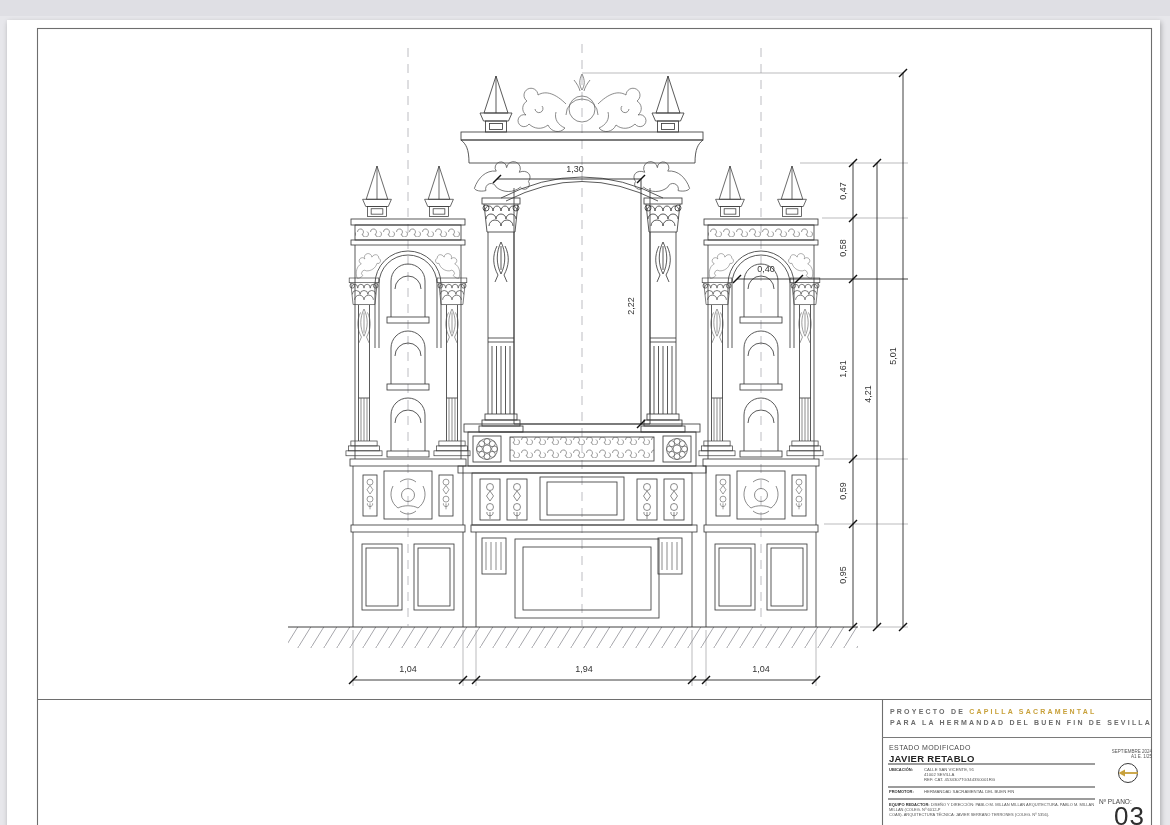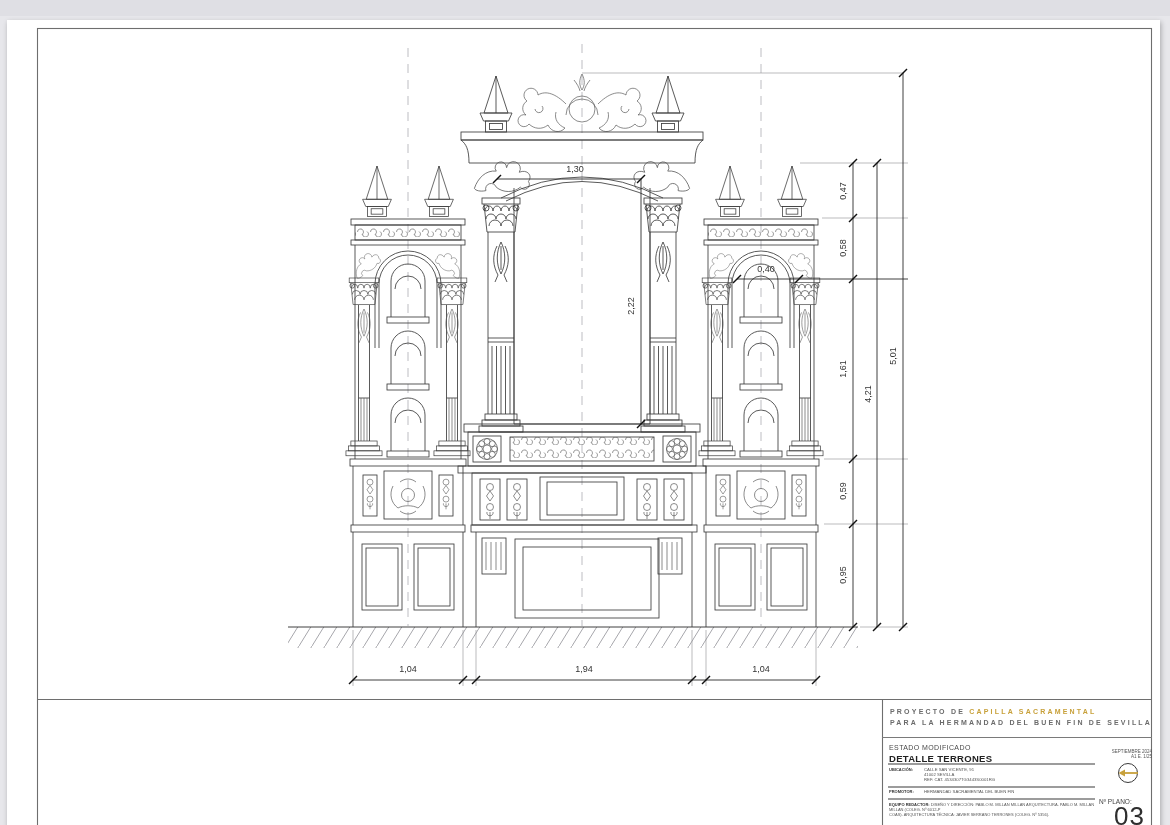--- a/index.html
+++ b/index.html
@@ -311,7 +311,7 @@
     </div>
 
     <div class="estado">ESTADO MODIFICADO</div>
-    <div class="detalle">DETALLE TERRONES</div>
+    <div class="detalle">JAVIER RETABLO</div>
 
     <div class="dateblk">
       <div>SEPTIEMBRE 2024</div>

